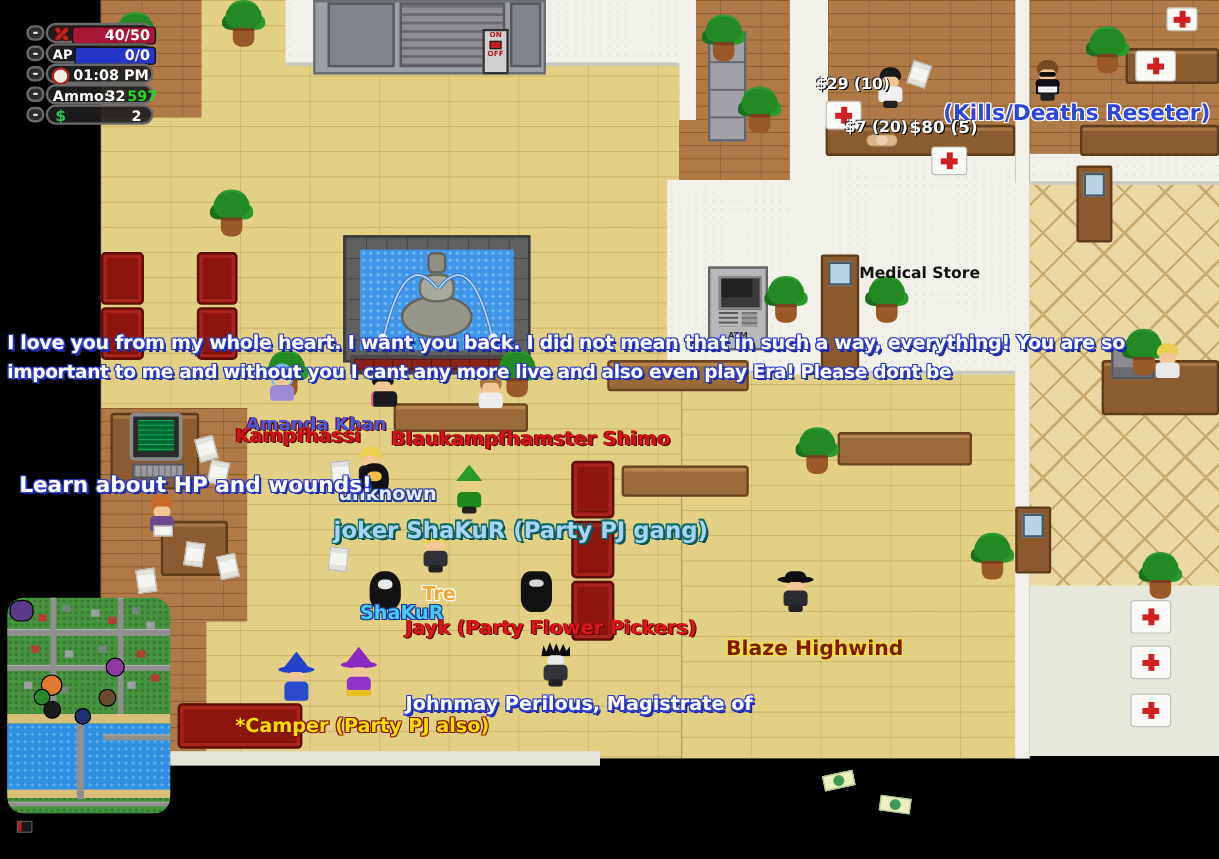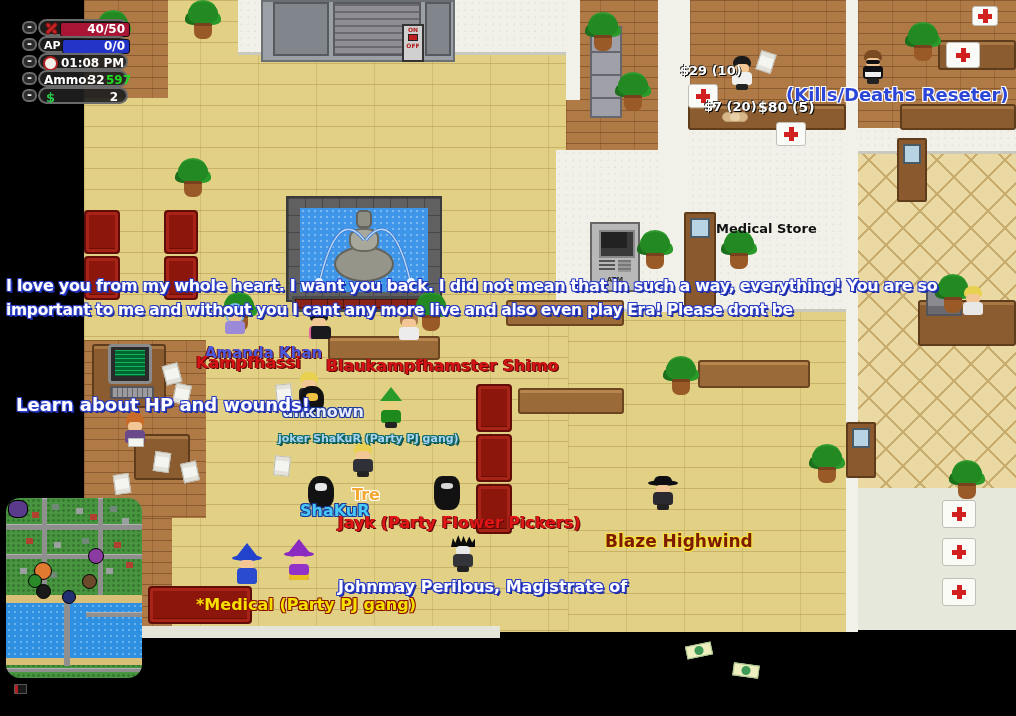--- a/index.html
+++ b/index.html
@@ -385,7 +385,7 @@
   <div class="lbl o-dark" style="left: 196px; top: 355px; font-size: 16px; z-index: 37; color: rgb(212, 20, 20);">Kampfhassi</div>
   <div class="lbl o-dark" style="left: 326px; top: 358px; font-size: 16px; z-index: 37; color: rgb(212, 20, 20);">Blaukampfhamster Shimo</div>
   <div class="lbl o-navy" style="left: 282px; top: 404px; font-size: 16px; z-index: 36; color: rgb(232, 234, 255);">unknown</div>
-  <div class="lbl o-teal" style="left: 278px; top: 433px; font-size: 11px; z-index: 36; color: rgb(169, 211, 245);">joker ShaKuR (Party PJ gang)</div>
+  <div class="lbl o-teal" style="left: 278px; top: 433px; font-size: 19px; z-index: 36; color: rgb(169, 211, 245);">joker ShaKuR (Party PJ gang)</div>
   <div class="lbl o-white" style="left: 352px; top: 487px; font-size: 16px; z-index: 36; color: rgb(245, 168, 51);">Tre</div>
   <div class="lbl o-navy" style="left: 300px; top: 503px; font-size: 16px; z-index: 36; color: rgb(73, 201, 245);">ShaKuR</div>
   <div class="lbl o-dark" style="left: 338px; top: 515px; font-size: 16px; z-index: 37; color: rgb(224, 22, 22);">Jayk (Party Flower Pickers)</div>

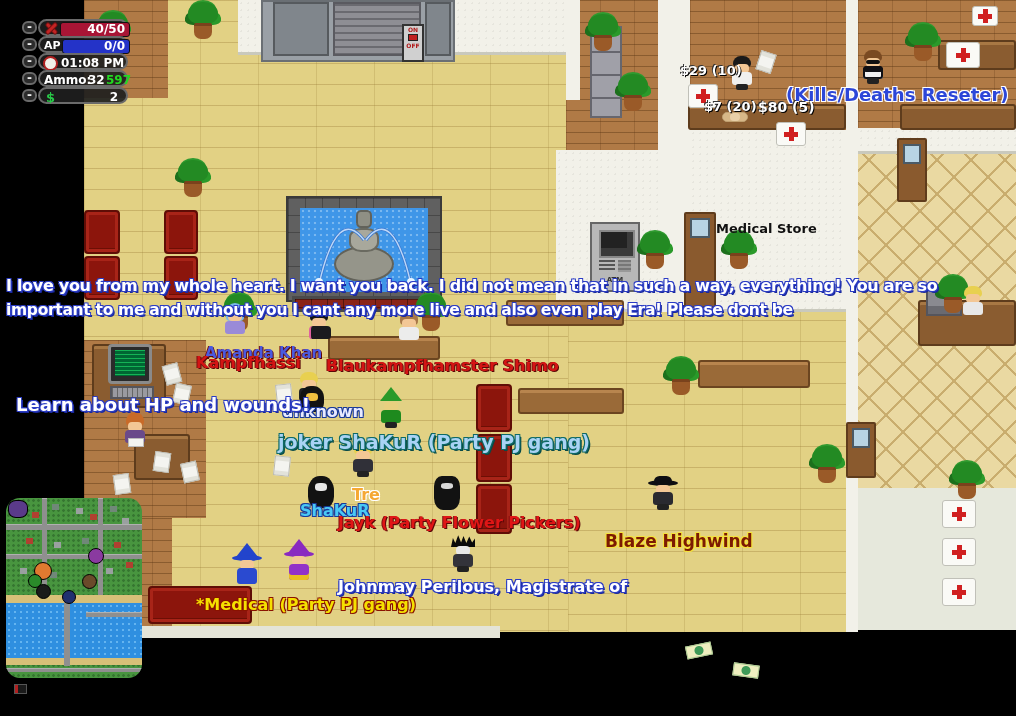--- a/index.html
+++ b/index.html
@@ -391,7 +391,7 @@
   <div class="lbl o-dark" style="left: 338px; top: 515px; font-size: 16px; z-index: 37; color: rgb(224, 22, 22);">Jayk (Party Flower Pickers)</div>
   <div class="lbl o-yellow" style="left: 605px; top: 533px; font-size: 17px; z-index: 36; color: rgb(124, 26, 2);">Blaze Highwind</div>
   <div class="lbl o-blue" style="left: 338px; top: 579px; font-size: 16px; z-index: 36; color: rgb(255, 255, 255);">Johnmay Perilous, Magistrate of</div>
-  <div class="lbl o-red" style="left: 196px; top: 597px; font-size: 16px; z-index: 36; color: rgb(245, 224, 0);">*Medical (Party PJ gang)</div>
+  <div class="lbl o-red" style="left: 196px; top: 597px; font-size: 16px; z-index: 36; color: rgb(245, 224, 0);">*Camper (Party PJ also)</div>
 
   <div class="px" style="left:0;top:0;width:140px;height:105px;z-index:50">
     <div class="px hud-min" style="left:22px;top:21px;width:15px;height:13px">-</div>

